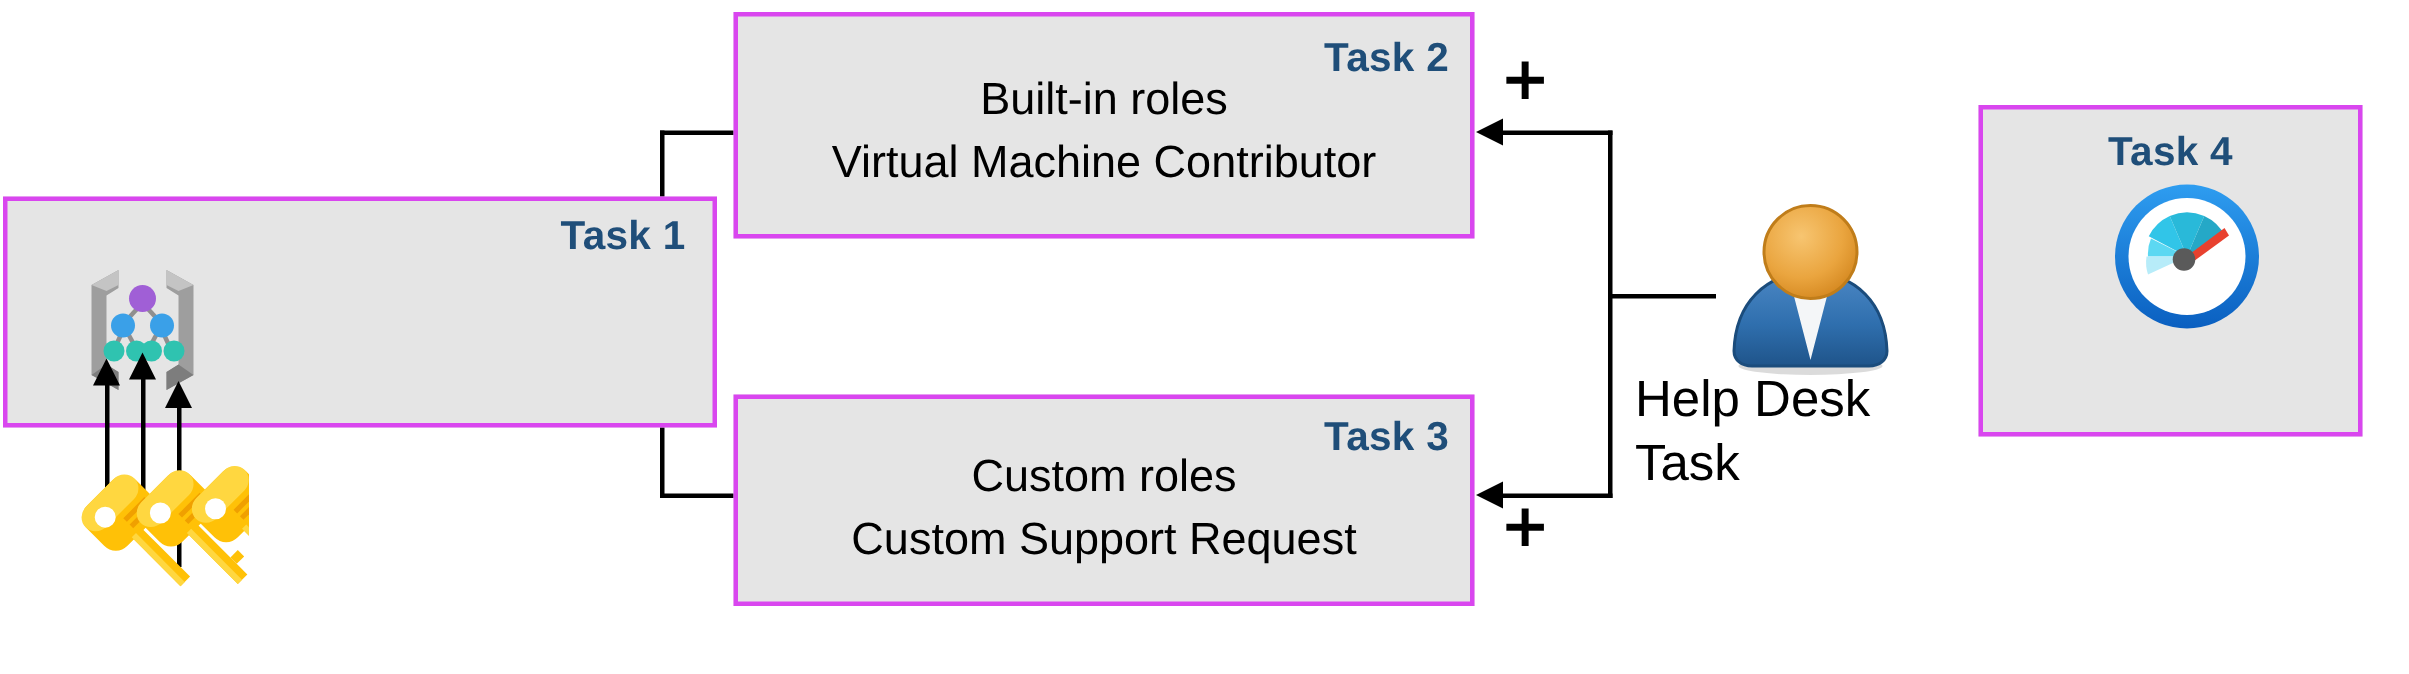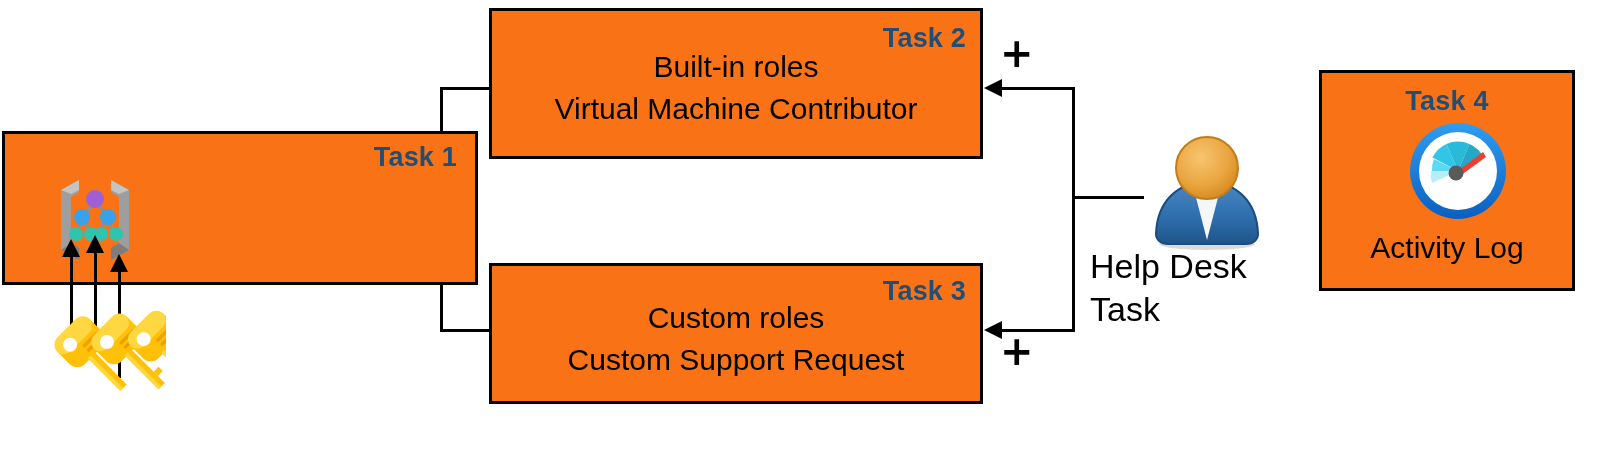--- a/index.html
+++ b/index.html
@@ -19,8 +19,8 @@
   }
   .box {
     position: absolute;
-    background: #f97316;
-    border: 3px solid #000000;
+    background: #e5e5e5;
+    border: 3px solid #d946ef;
     box-sizing: border-box;
   }
   .task-label {

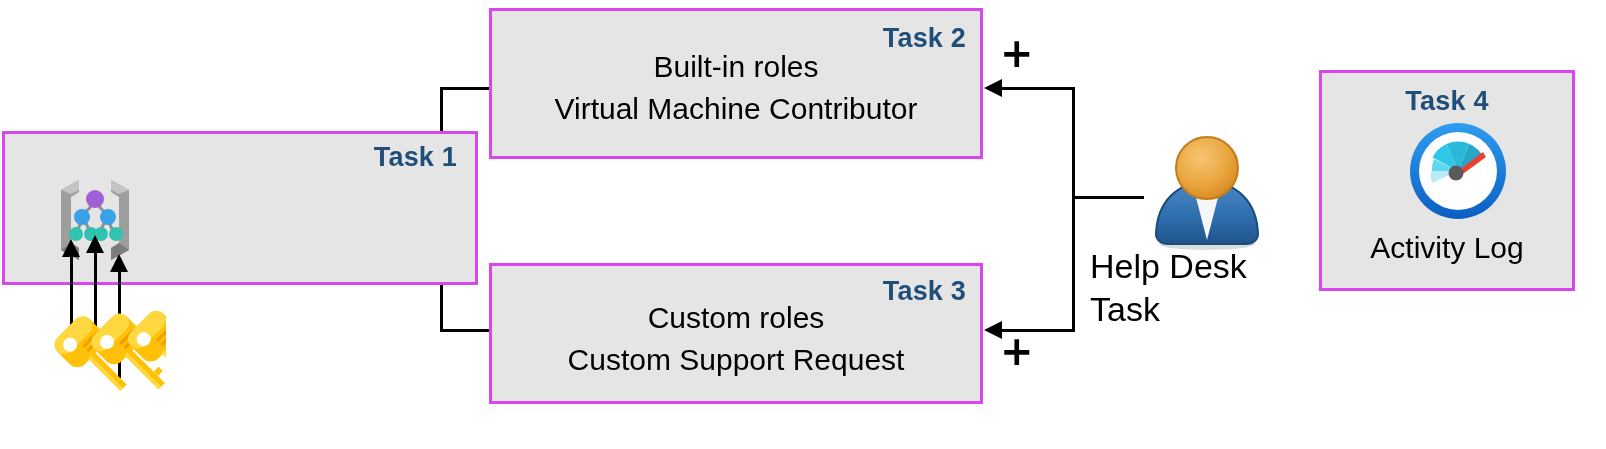--- a/index.html
+++ b/index.html
@@ -248,7 +248,6 @@
         <circle cx="48" cy="52" r="7.5" fill="#5a5a5a"></circle>
       </svg>
     </span>
-    <div class="box-text" style="left:0; right:0; top:157px;">Activity Log</div>
   </div>
 
 </div>

